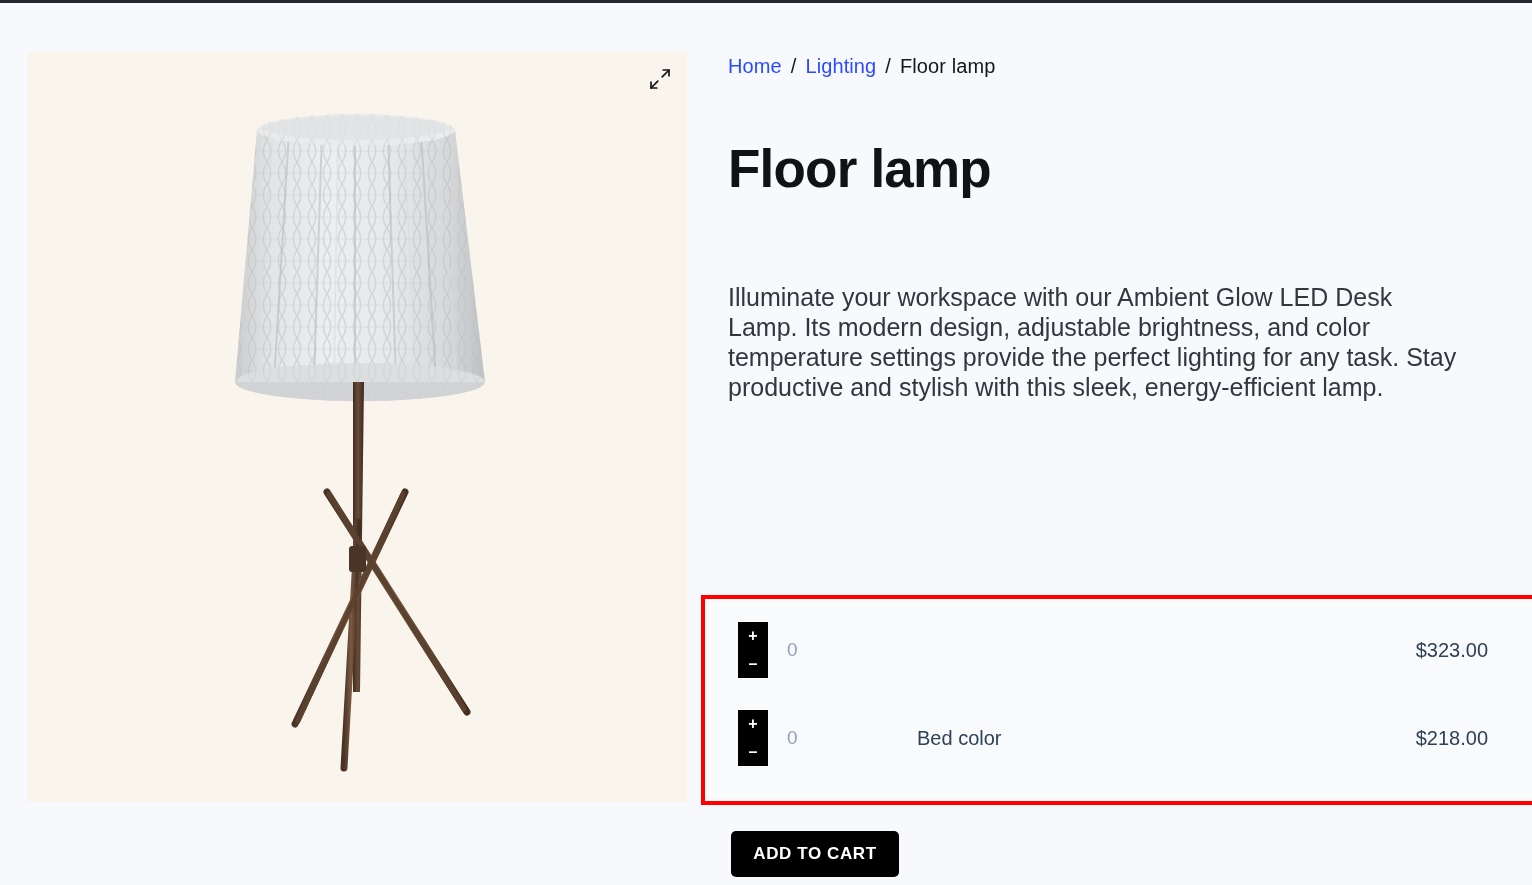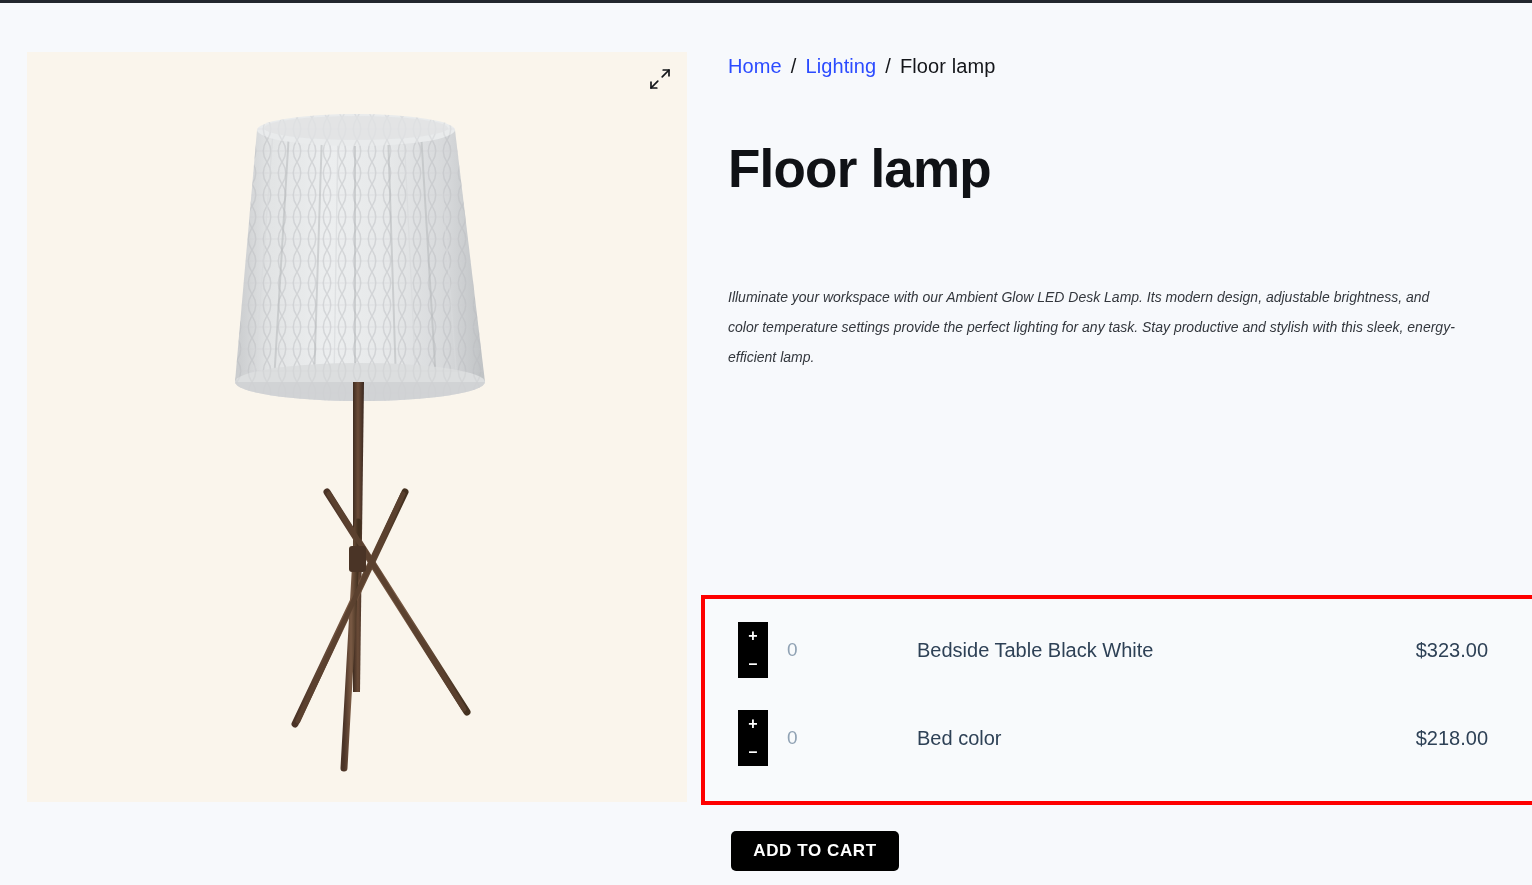--- a/index.html
+++ b/index.html
@@ -93,10 +93,9 @@
     left: 0; top: 282px;
     width: 730px;
     margin: 0;
-    font-size: 14px;
+    font-size: 25px;
     line-height: 30px;
     color: #33373d;
-    font-style: italic;
   }
   #price-line {
     position: absolute;

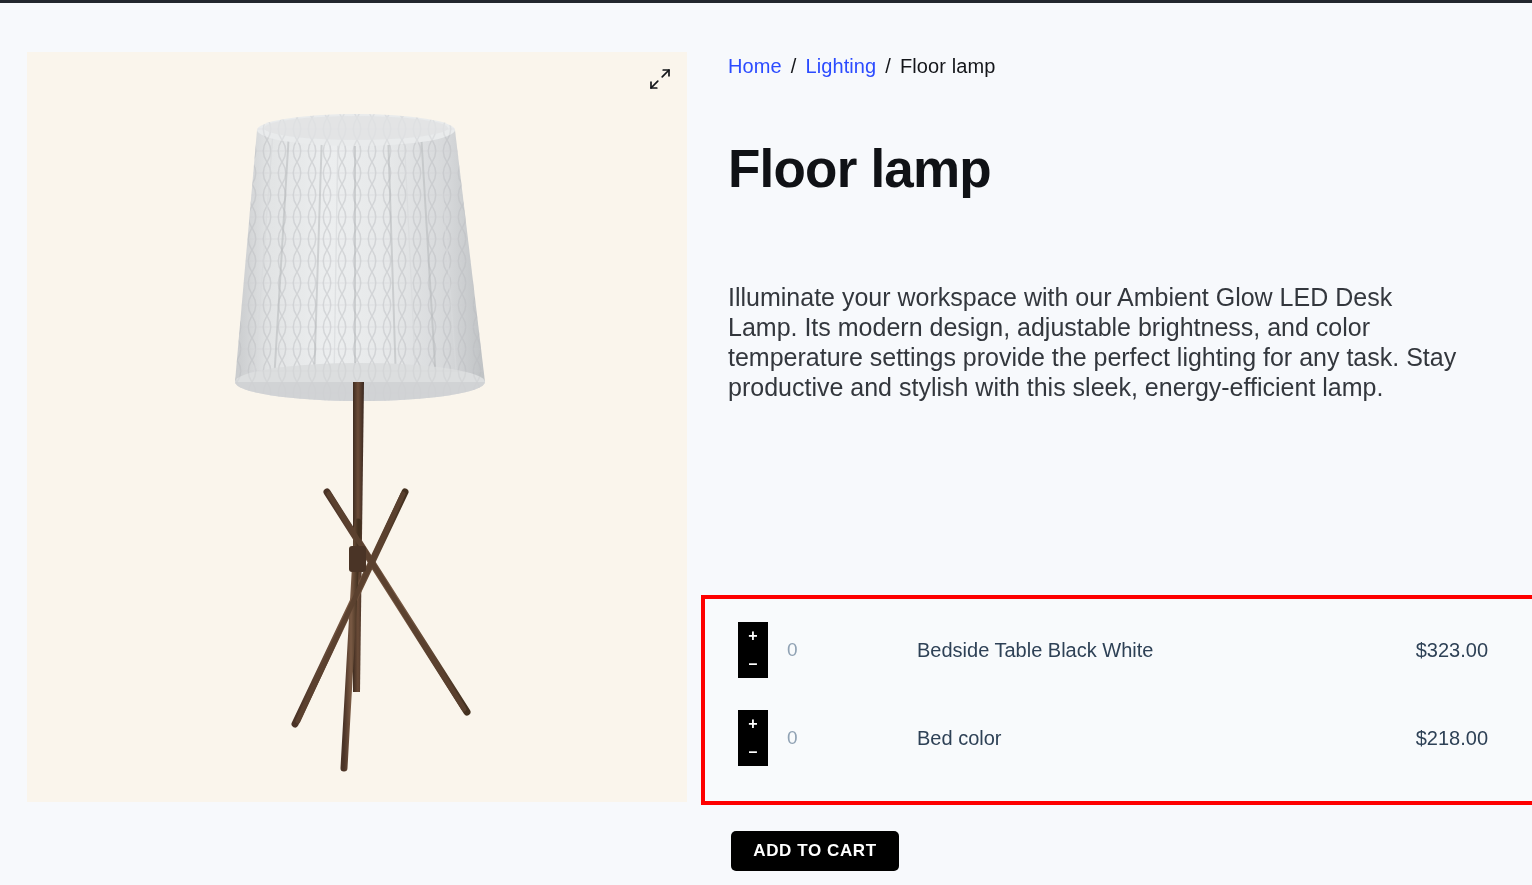--- a/index.html
+++ b/index.html
@@ -300,7 +300,6 @@
           <button class="step-btn">–</button>
         </div>
         <span class="qty-value">0</span>
-        <span class="variant-name">Bedside Table Black White</span>
         <span class="variant-price">$323.00</span>
       </div>
 

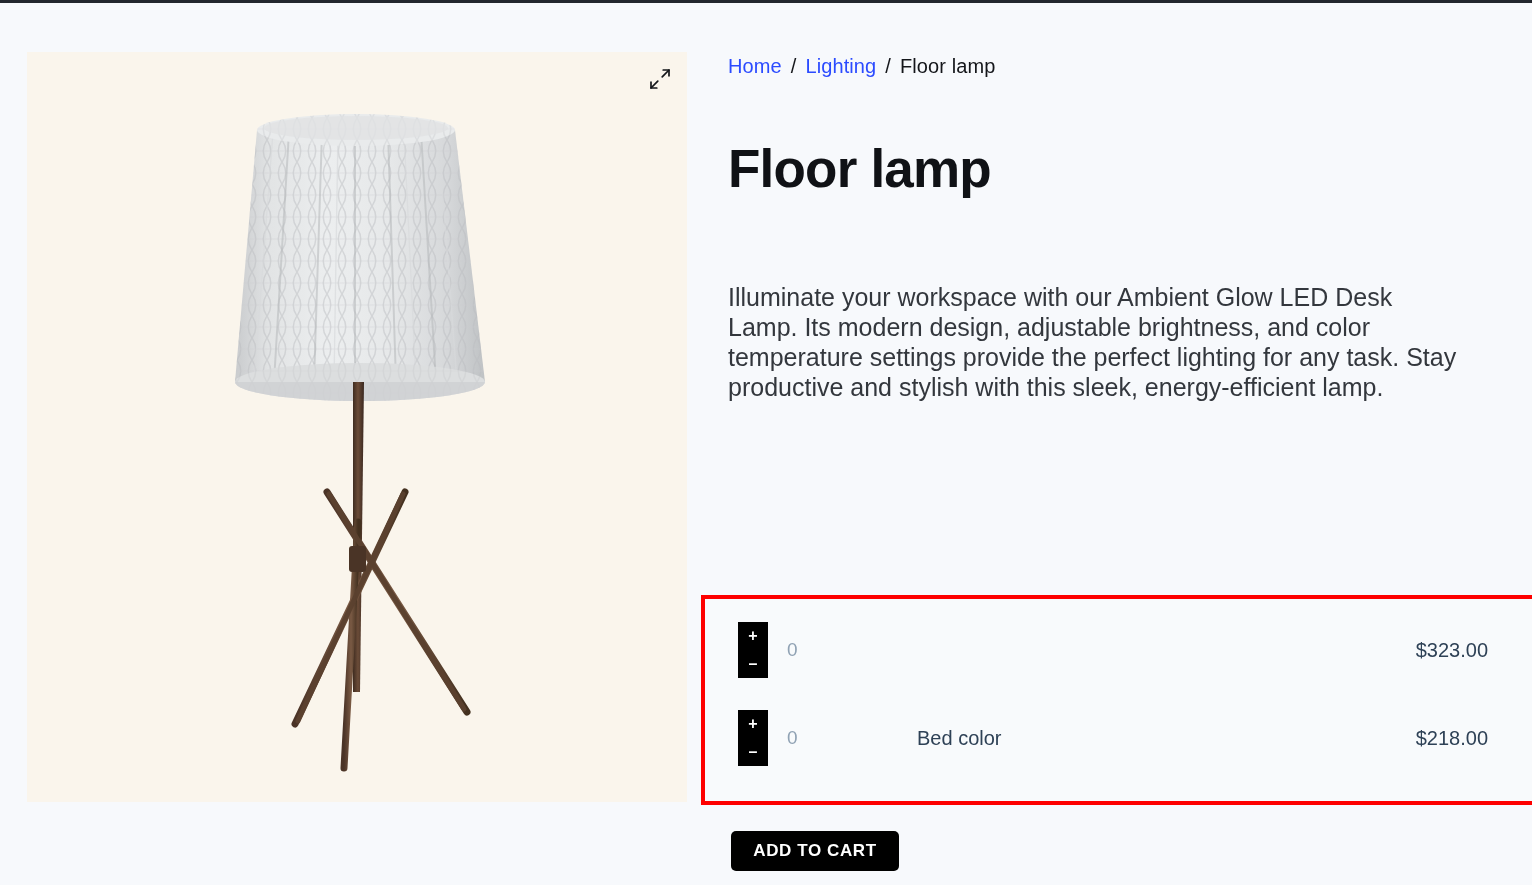--- a/index.html
+++ b/index.html
@@ -180,7 +180,7 @@
   #add-to-cart {
     position: absolute;
     left: 3px; top: 831px;
-    width: 168px; height: 40px;
+    width: 168px; height: 46px;
     background: #000;
     color: #fff;
     border: none;

